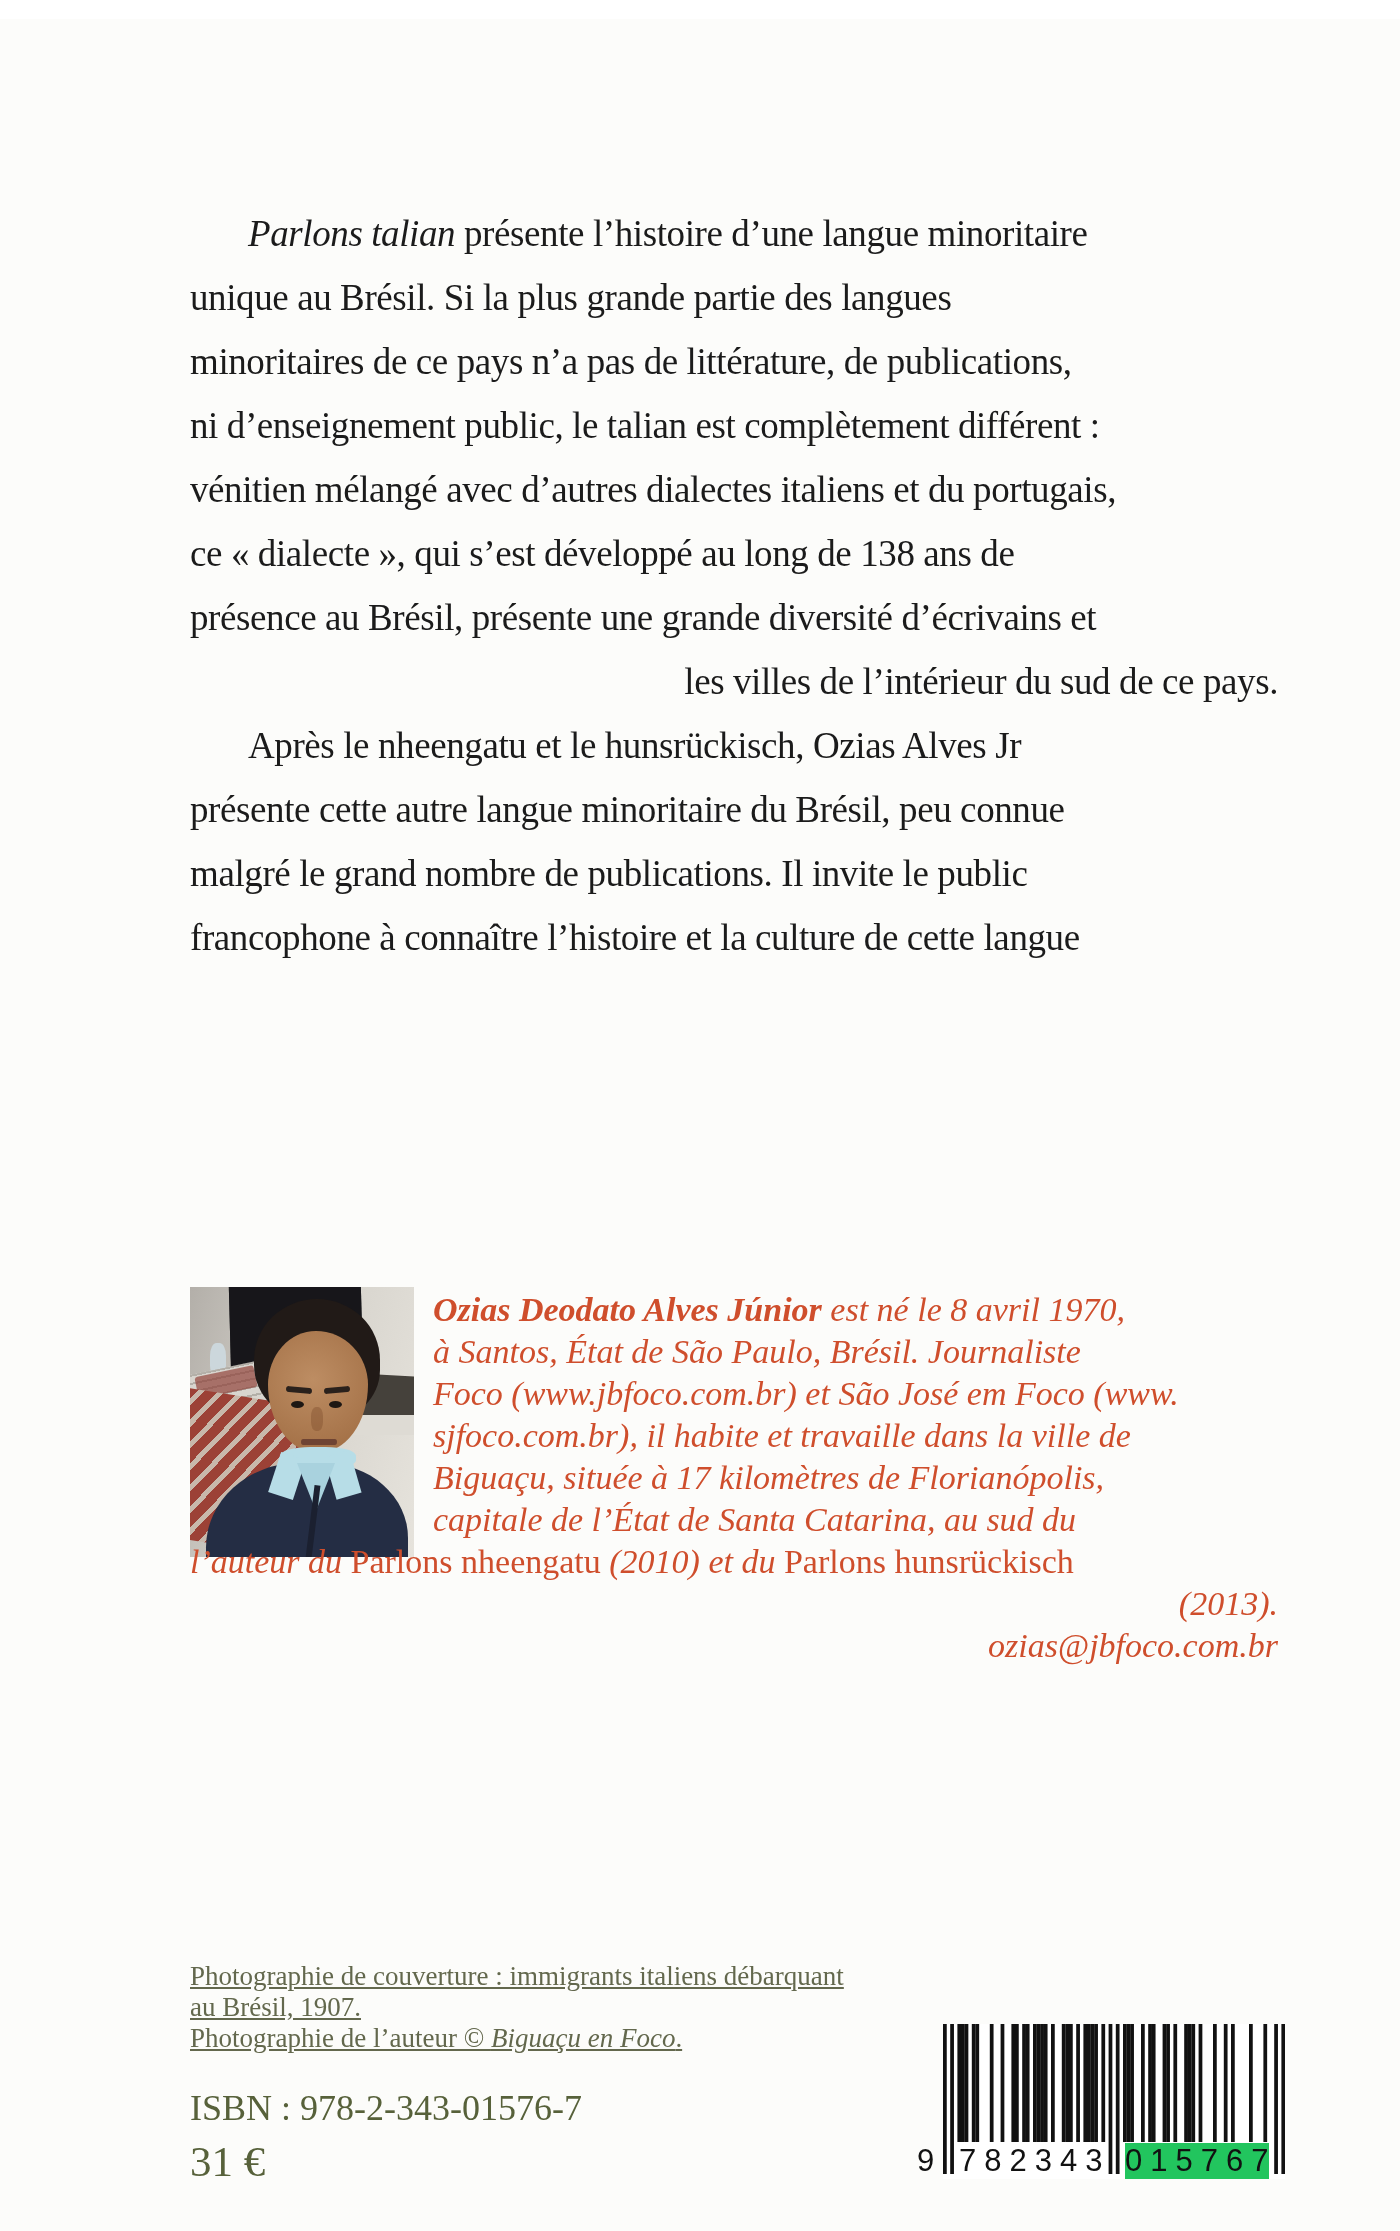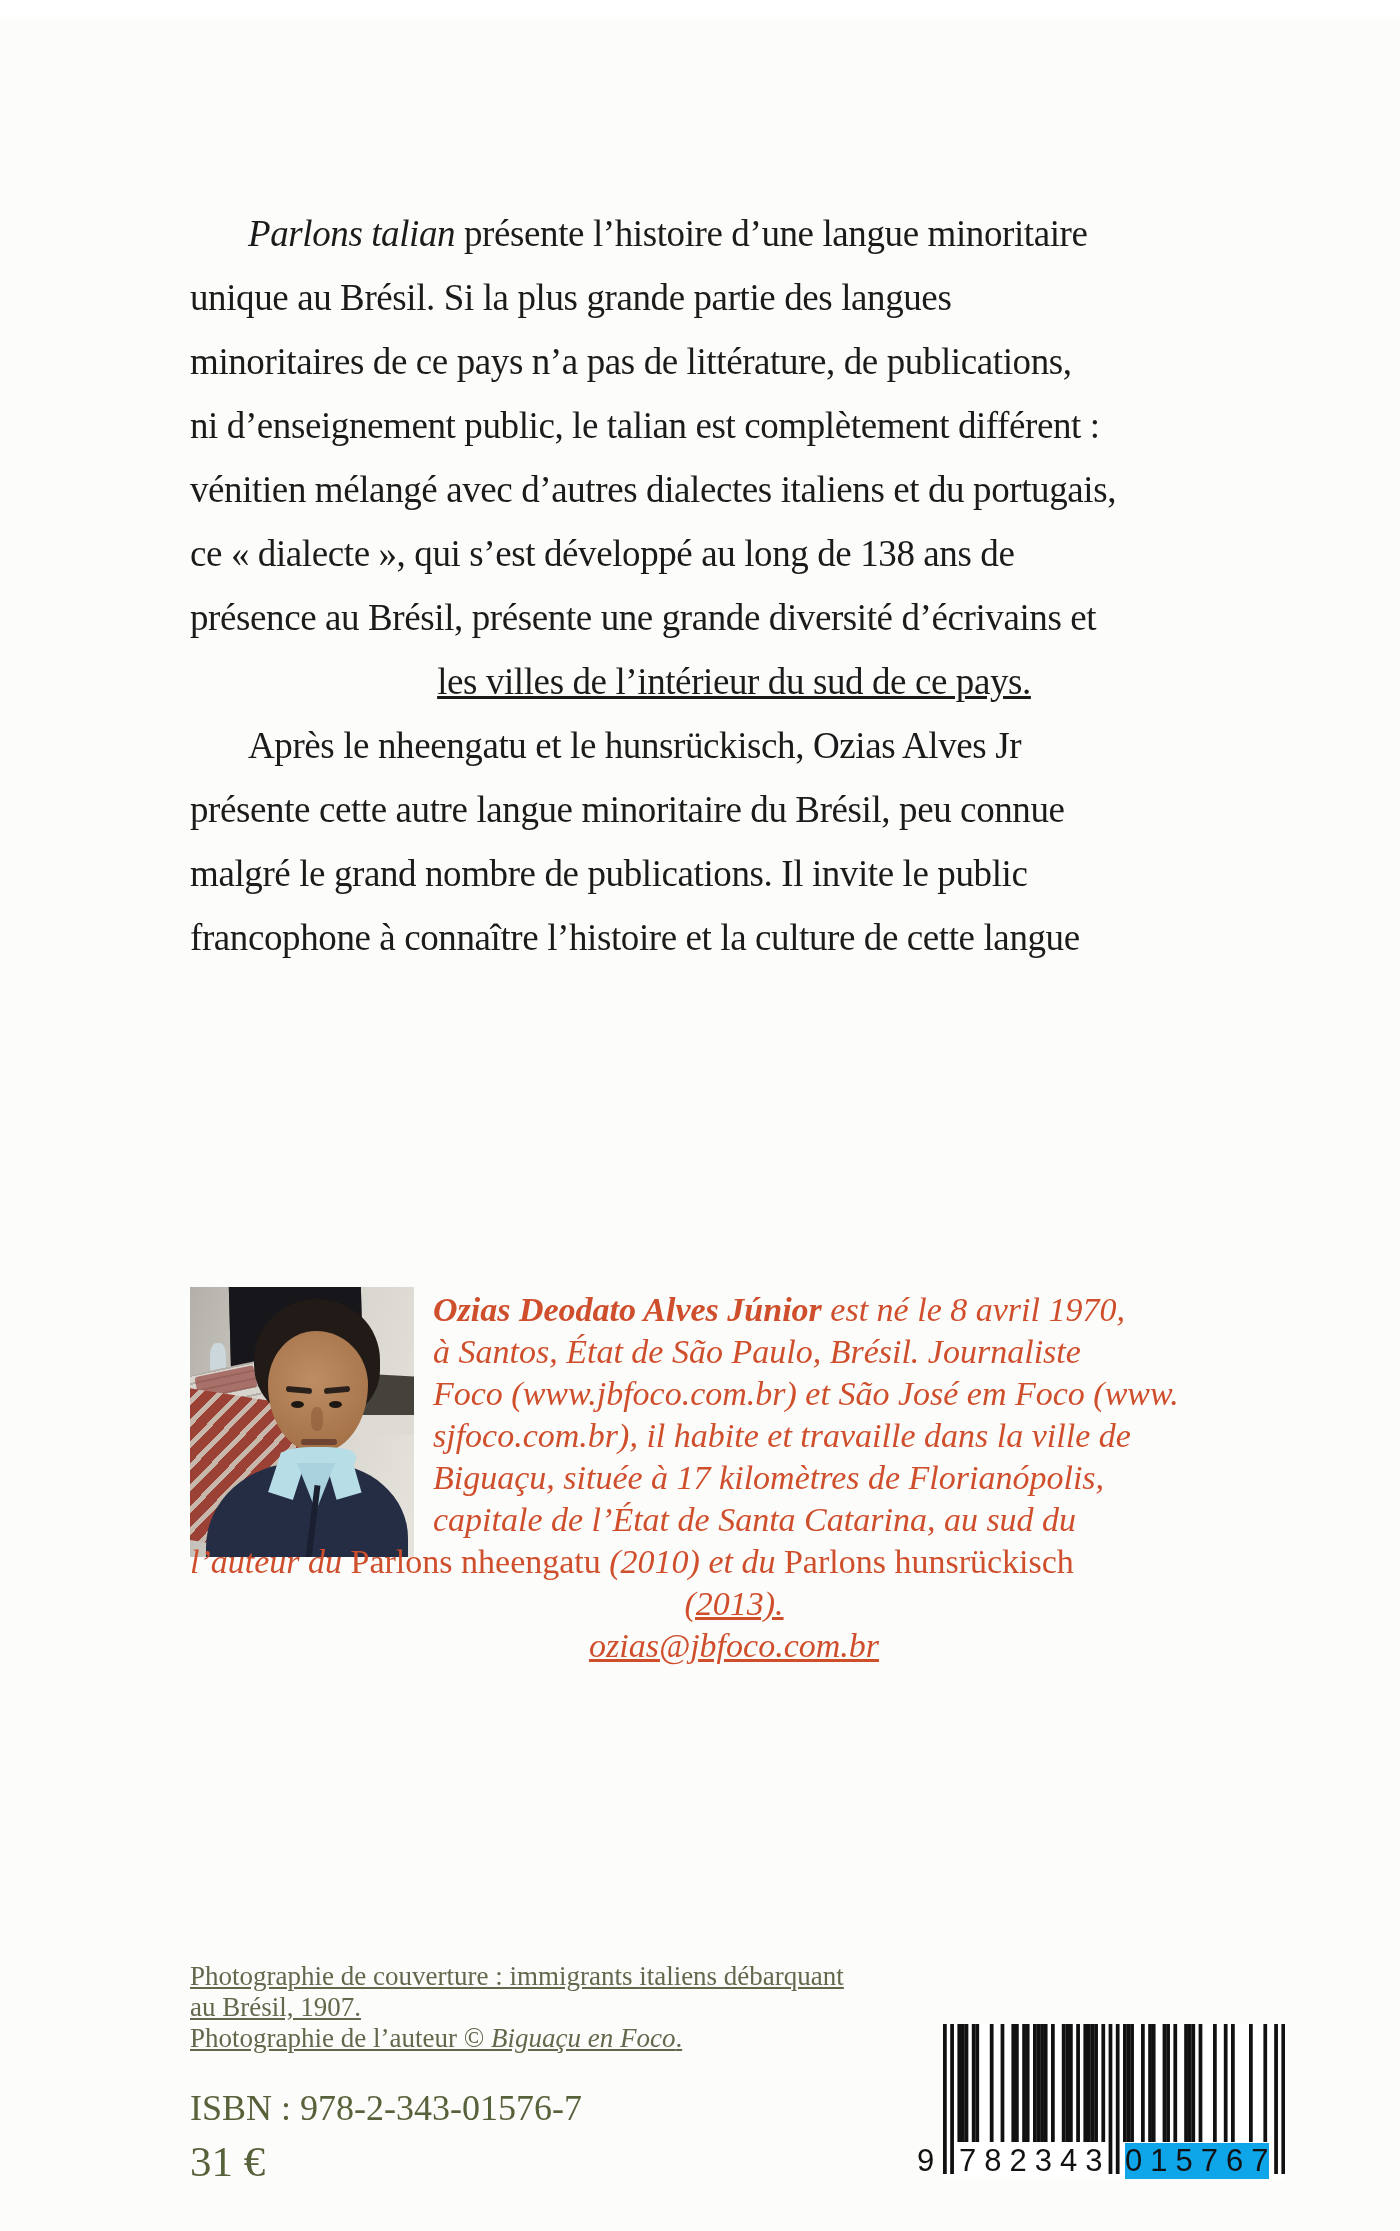--- a/index.html
+++ b/index.html
@@ -27,7 +27,7 @@
     white-space:nowrap;
   }
   .line::after{content:"";display:inline-block;width:100%;height:0;}
-  .line.last{text-align:center;text-decoration:underline;}
+  .line.last{text-align:right;}
   .line.last::after{content:none;}
   .s-i{font-style:italic;}
   .s-bi{font-style:italic;font-weight:bold;}

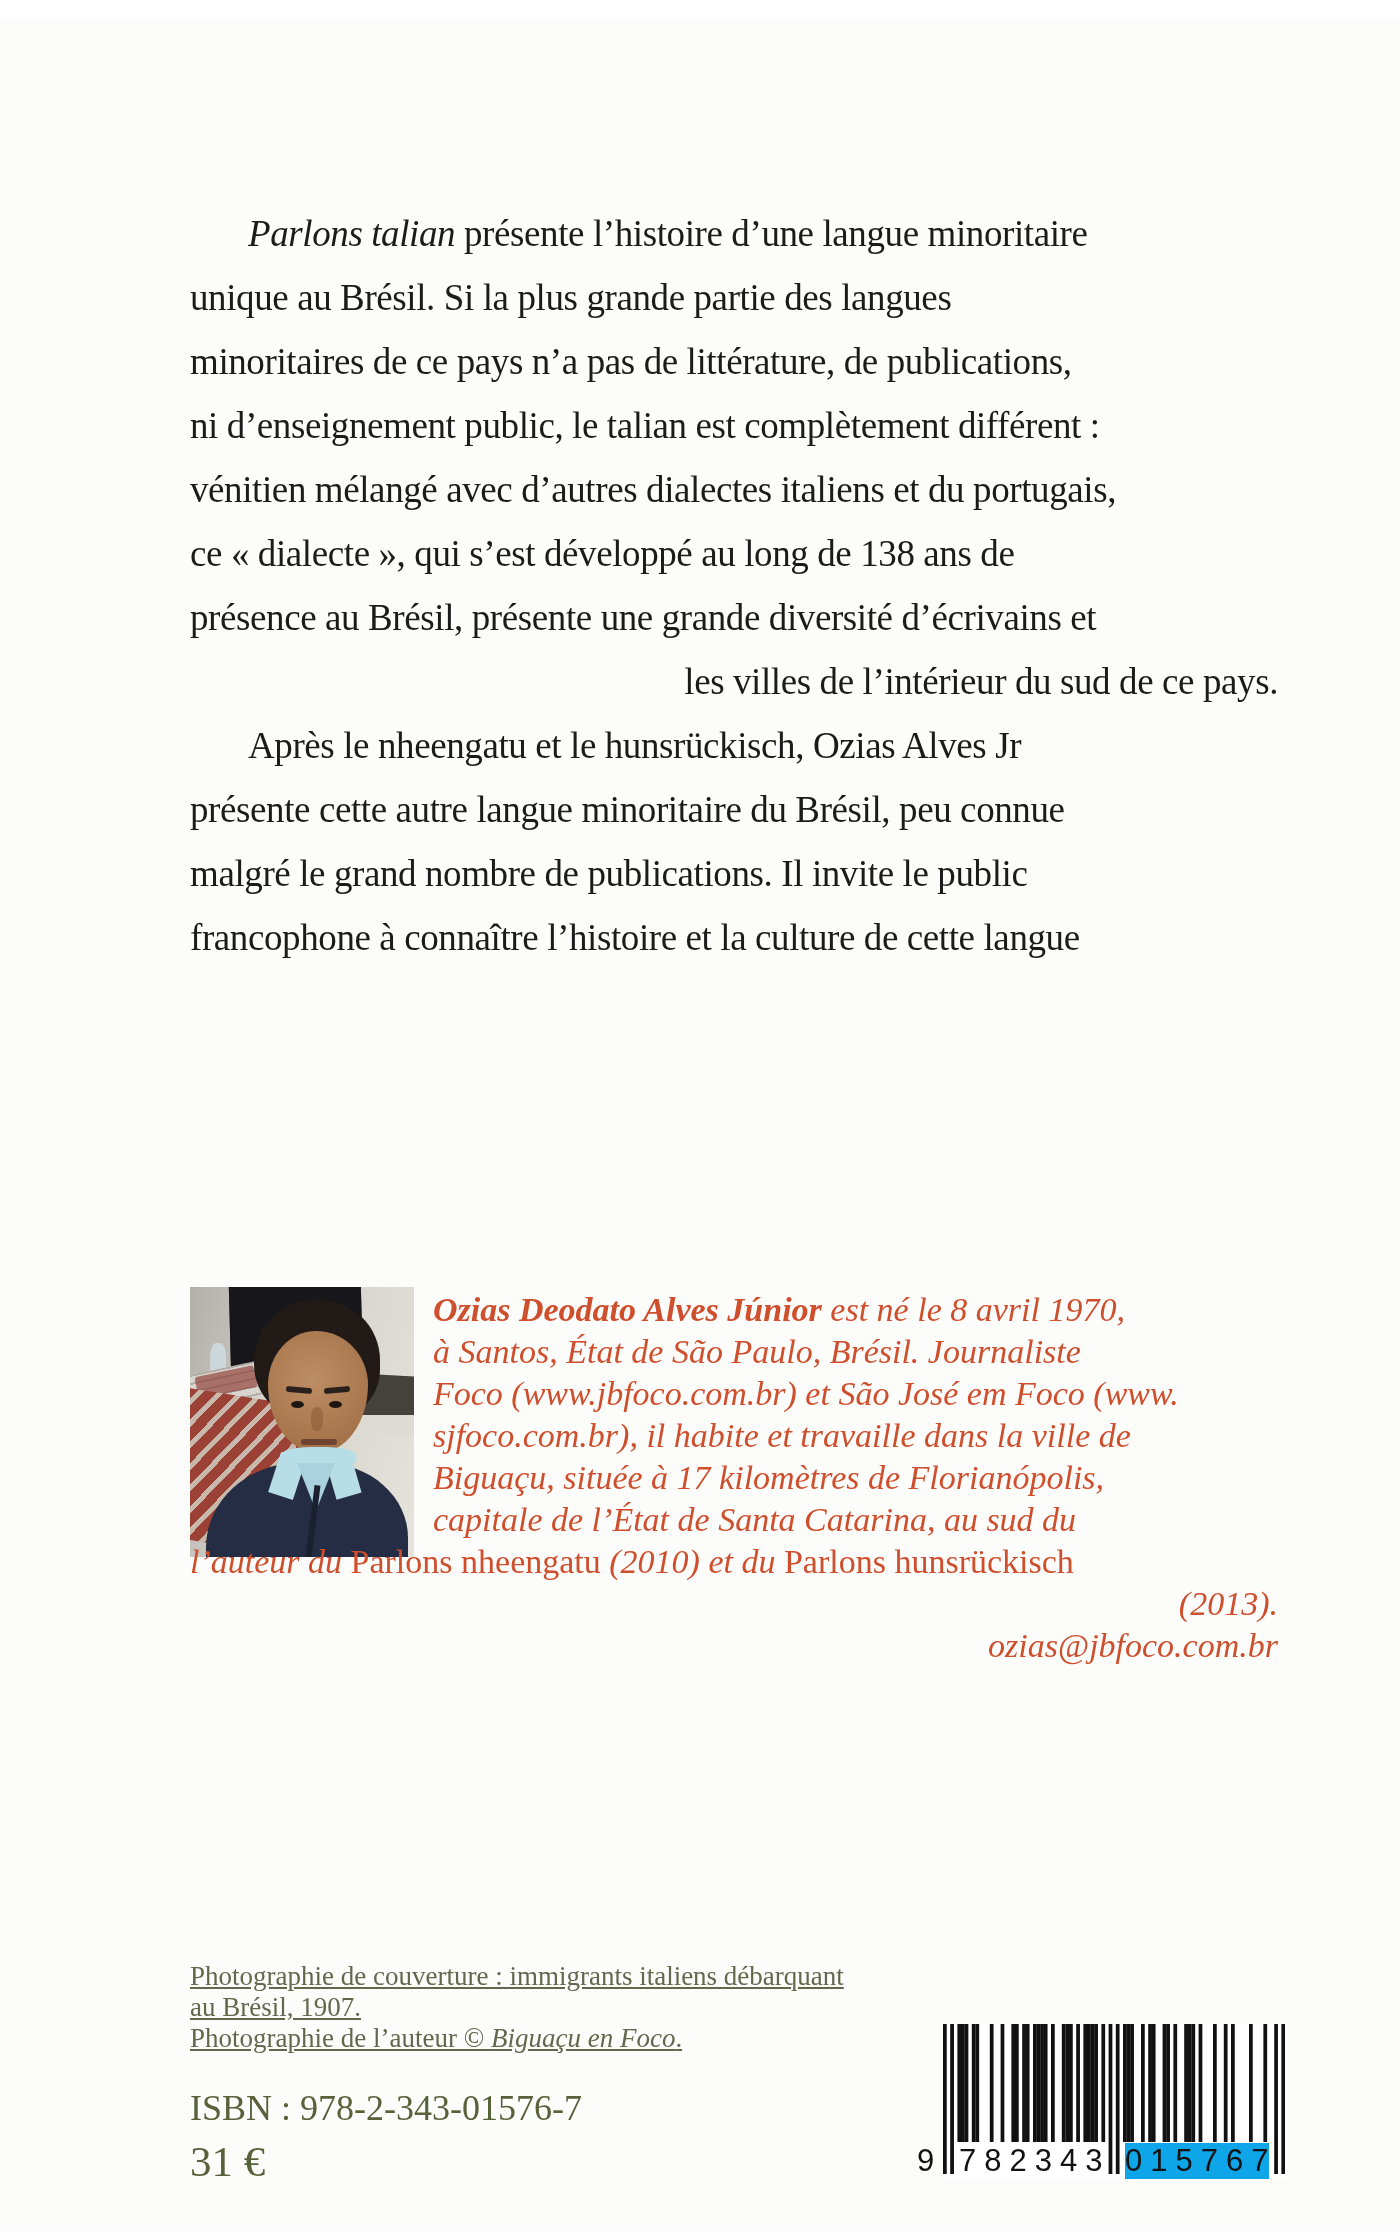--- a/index.html
+++ b/index.html
@@ -111,7 +111,7 @@
   }
   .bc-first{position:absolute;left:-26px;top:0;}
   .bc-g1{position:absolute;left:16px;width:144px;top:0;text-align:center;letter-spacing:8px;background:#fff;}
-  .bc-g2{position:absolute;left:182px;width:144px;top:0;text-align:center;letter-spacing:8px;background:#0ea5e9;}
+  .bc-g2{position:absolute;left:182px;width:144px;top:0;text-align:center;letter-spacing:8px;background:#22c55e;}
   
   #corner-mark{position:absolute;left:0;top:2219px;width:13px;height:10px;background:#2e2e2e;}
 </style>

